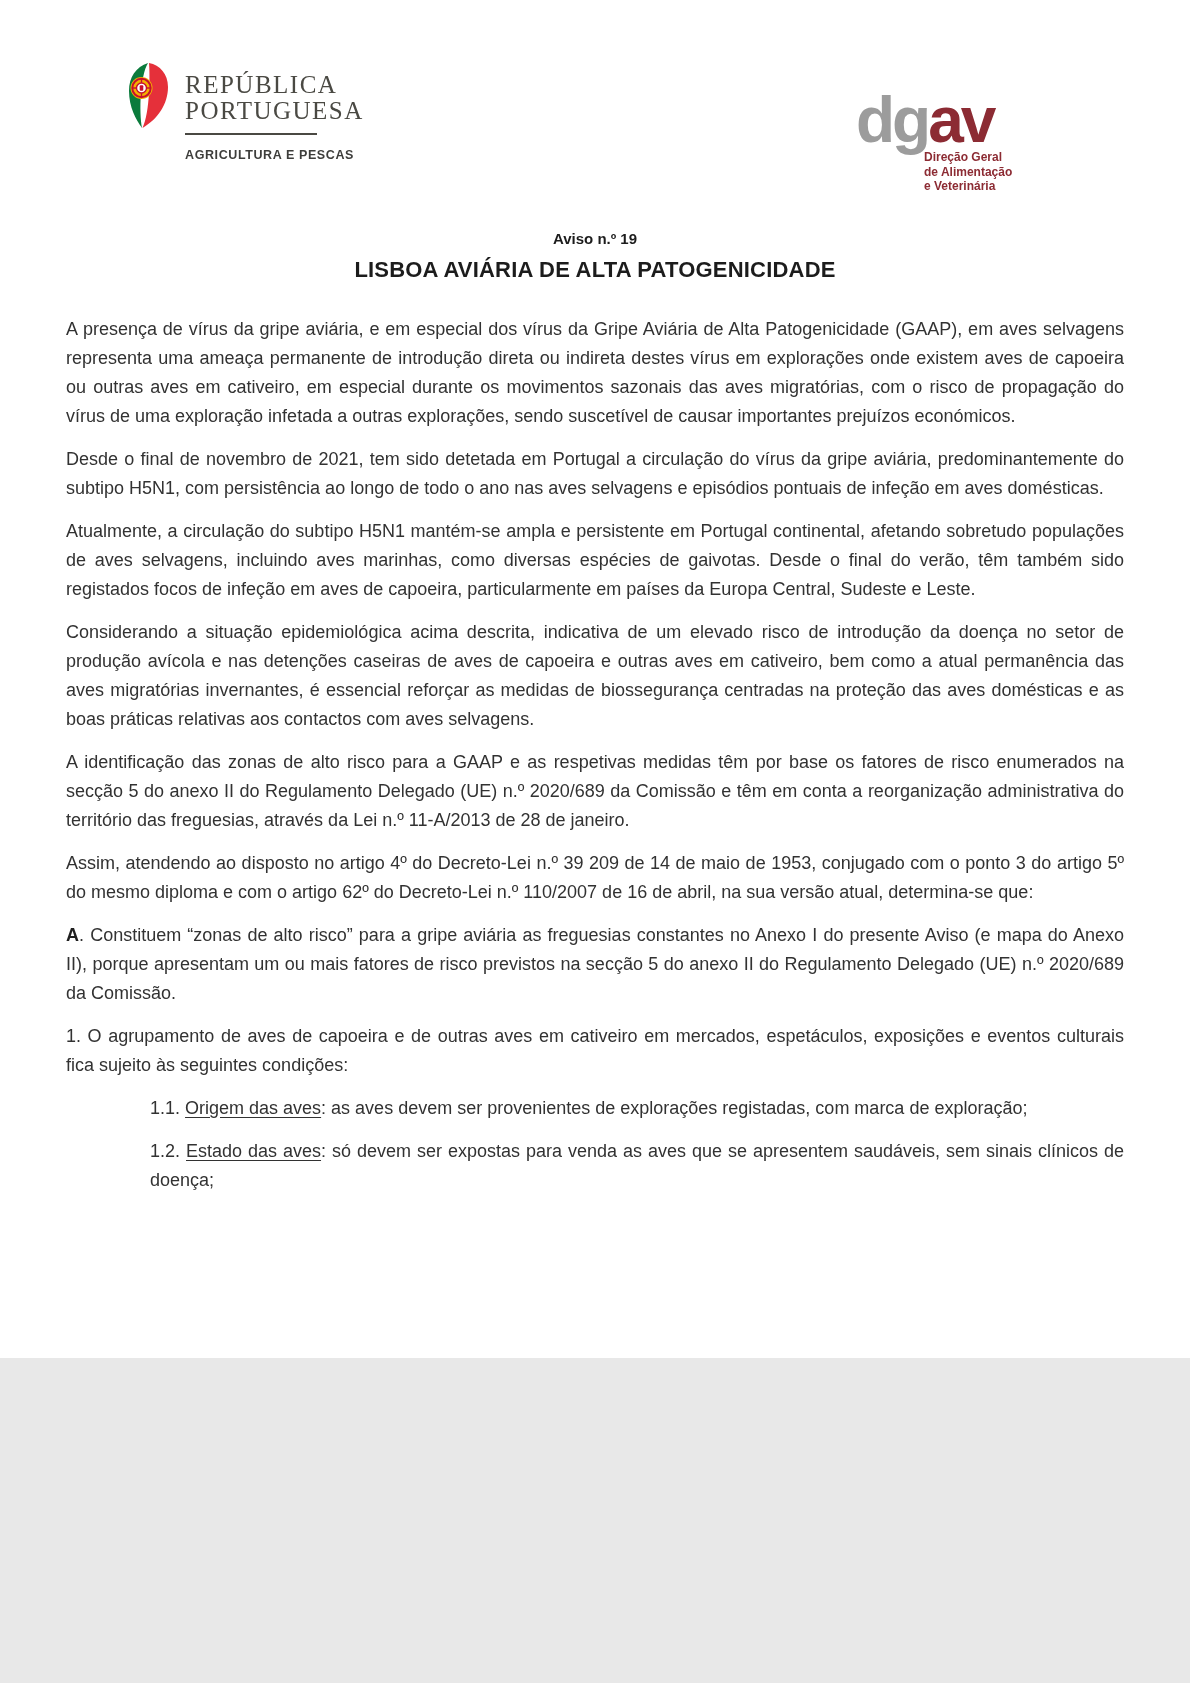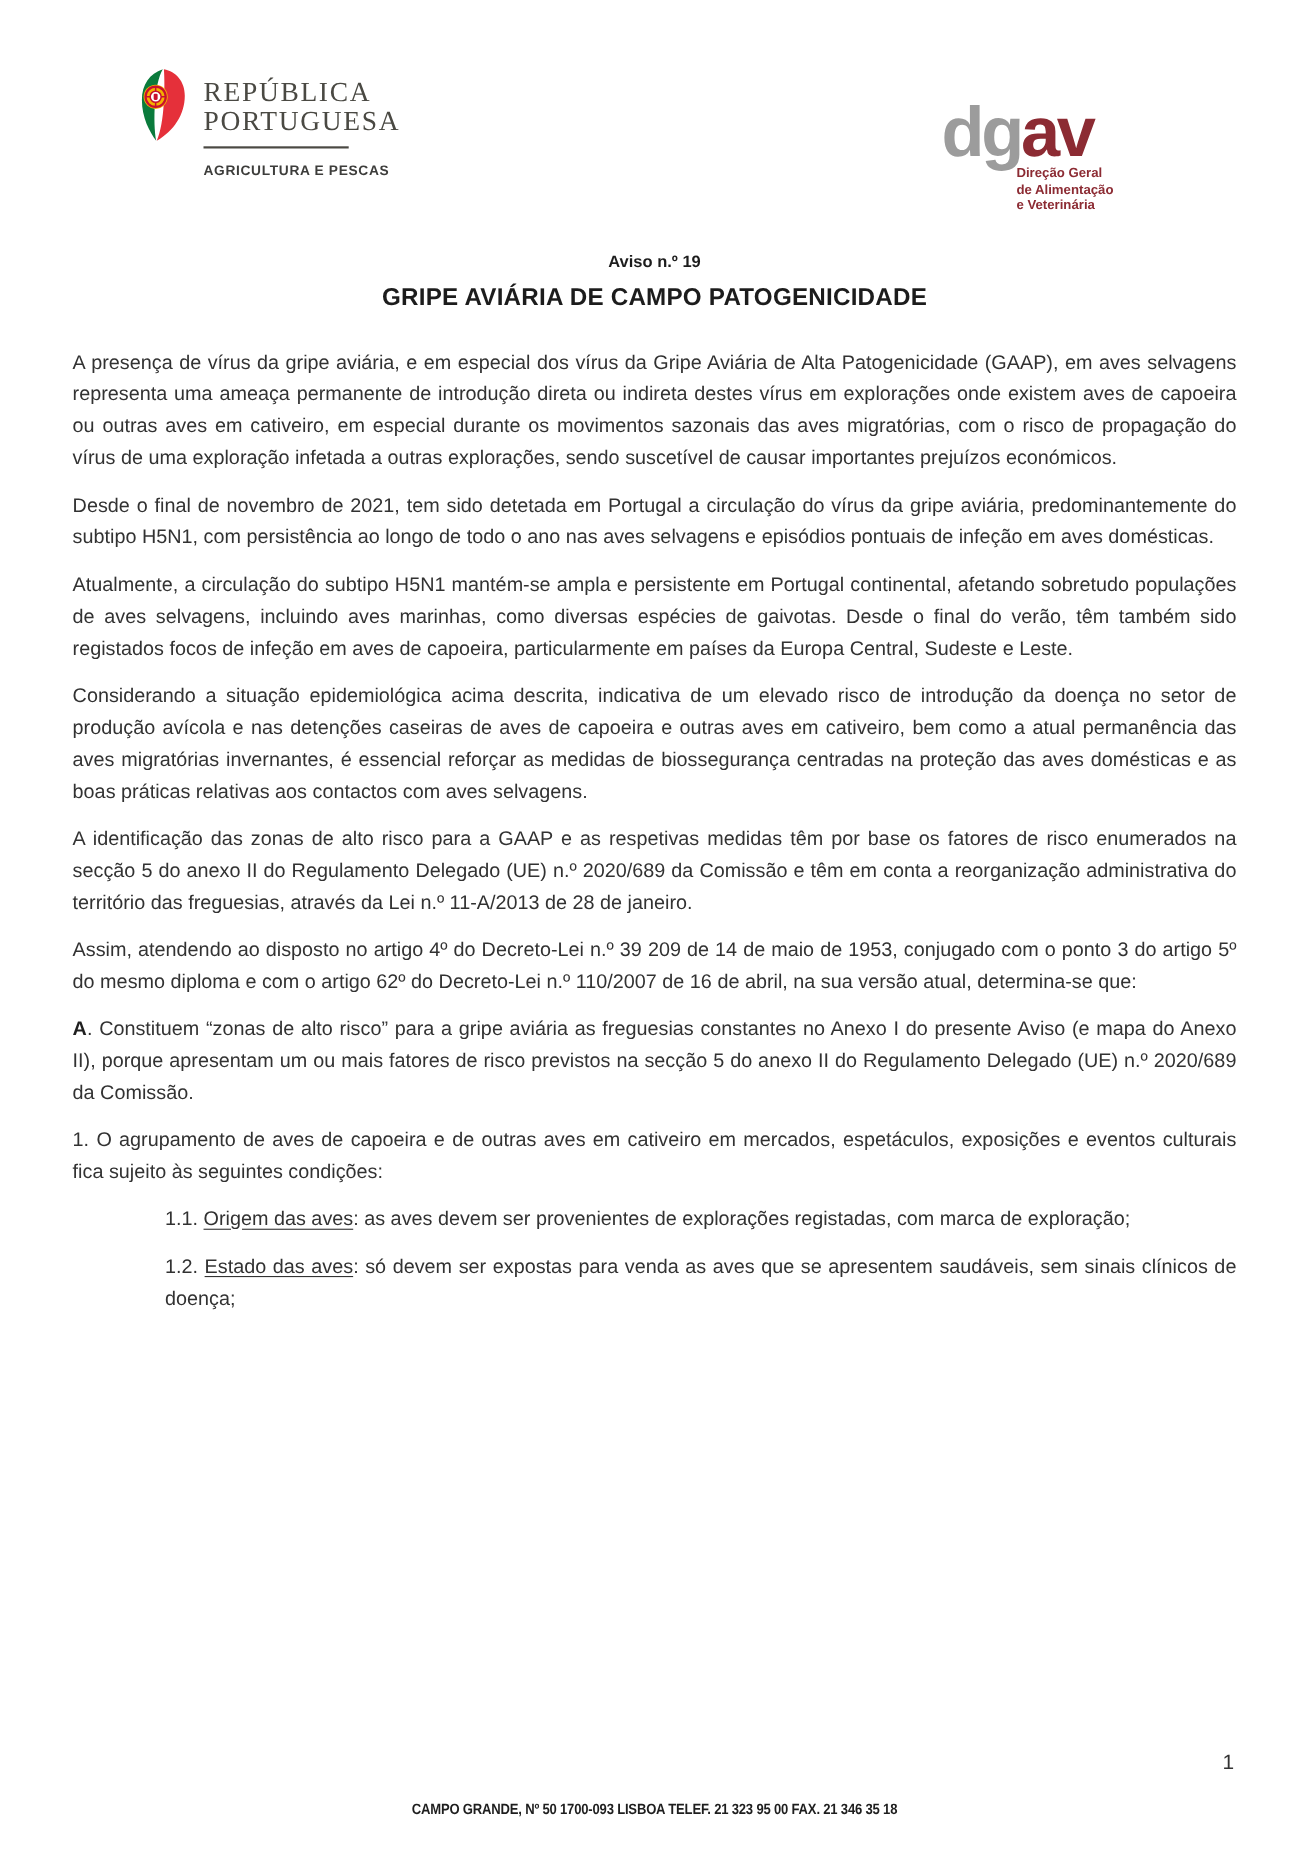--- a/index.html
+++ b/index.html
@@ -5,7 +5,7 @@
   html,body { margin:0; padding:0; background:#e8e8e8; }
   .page {
     position:relative;
-    width:1190px; height:1683px;
+    width:1190px; height:1358px;
     margin:0 auto;
     background:#ffffff;
     font-family:"Liberation Sans", sans-serif;

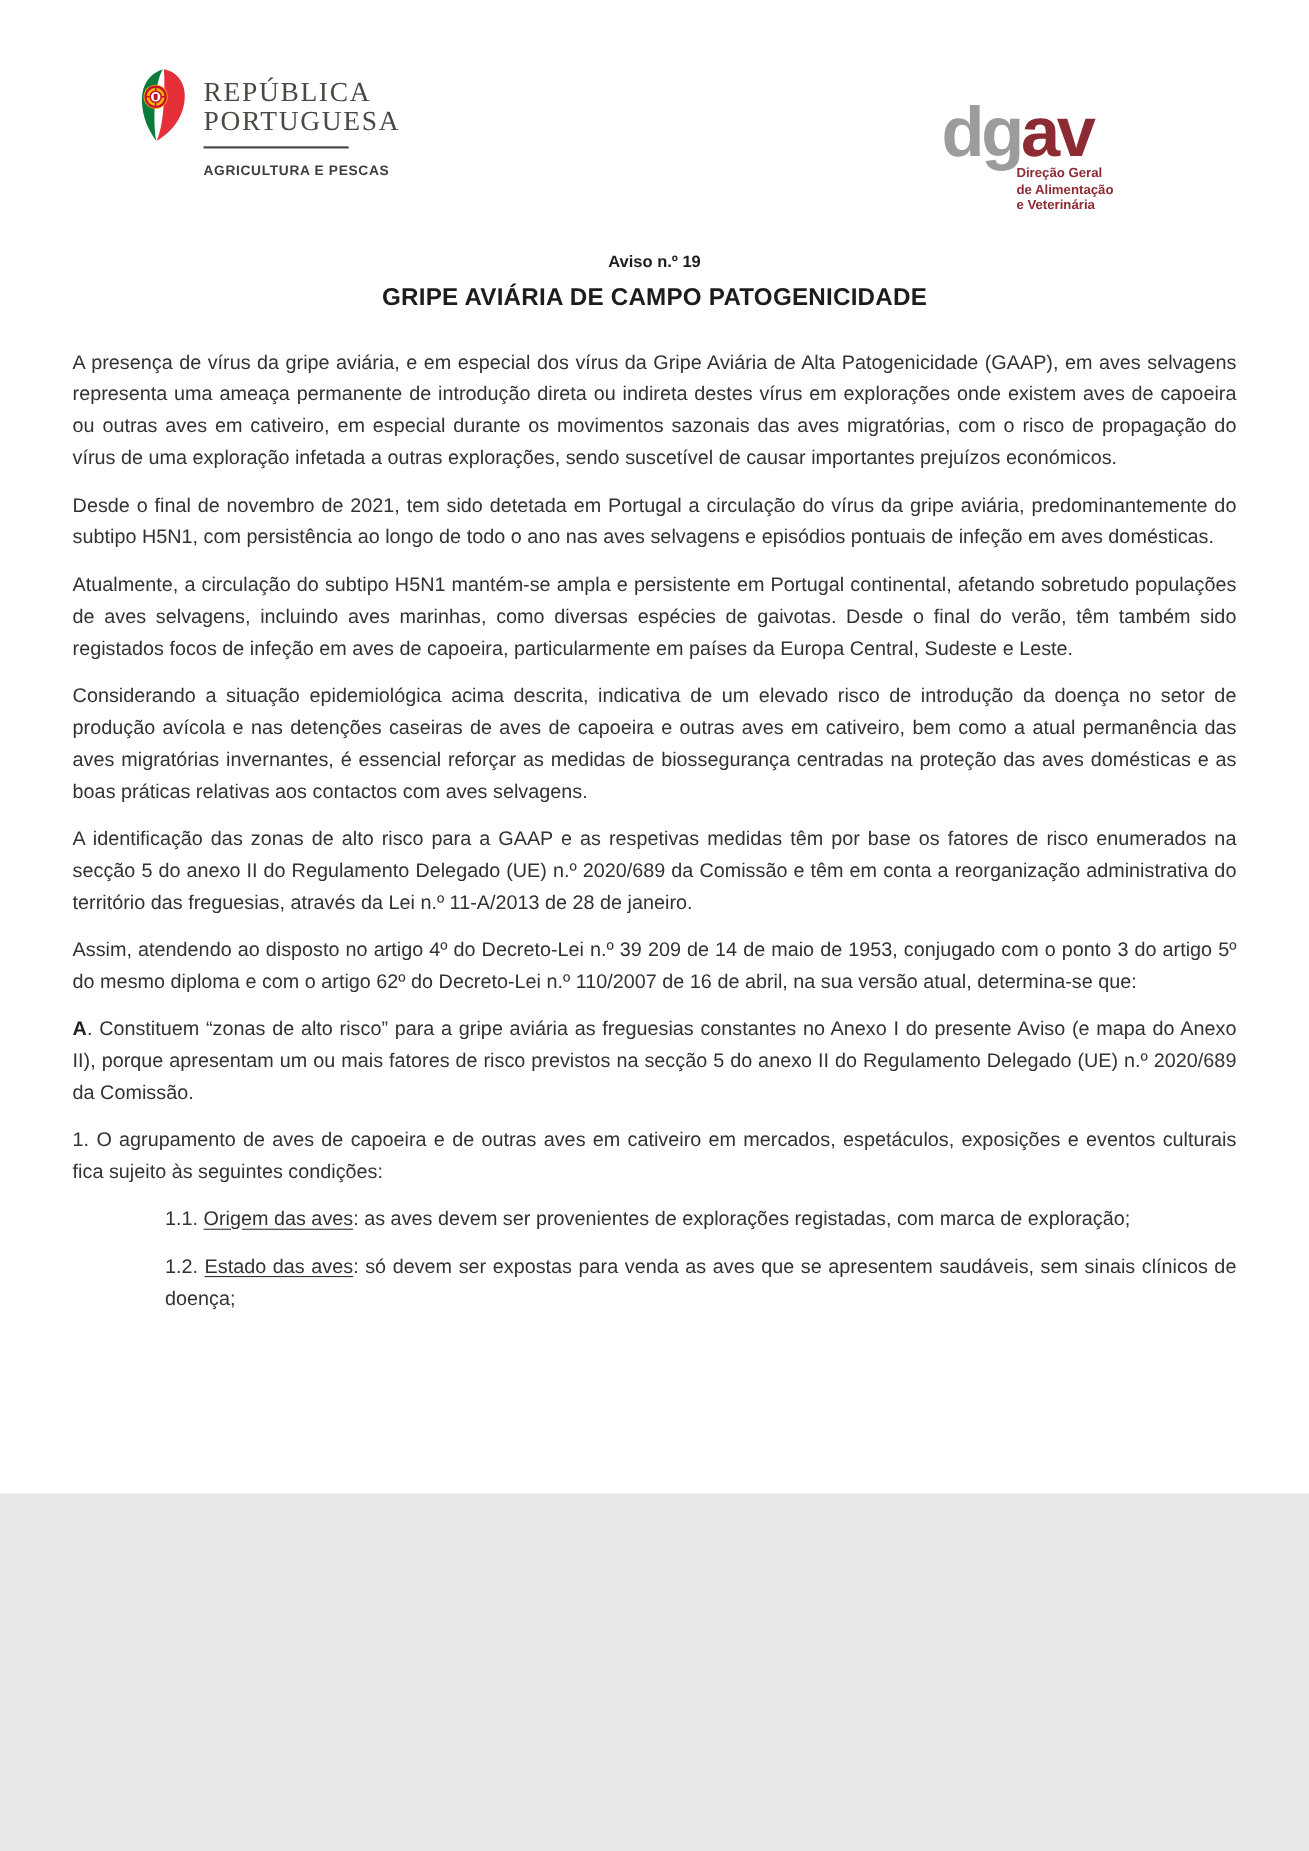--- a/index.html
+++ b/index.html
@@ -102,7 +102,7 @@
 
   <div class="title">
     <div class="t1">Aviso n.º 19</div>
-    <div class="t2">GRIPE AVIÁRIA DE CAMPO PATOGENICIDADE</div>
+    <div class="t2">LISBOA AVIÁRIA DE ALTA PATOGENICIDADE</div>
   </div>
 
   <main class="content">

